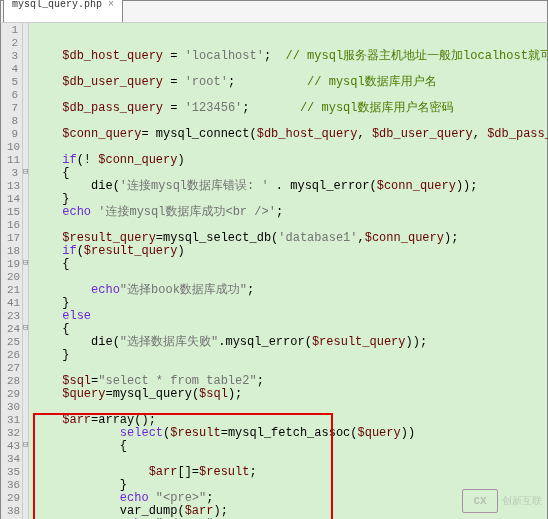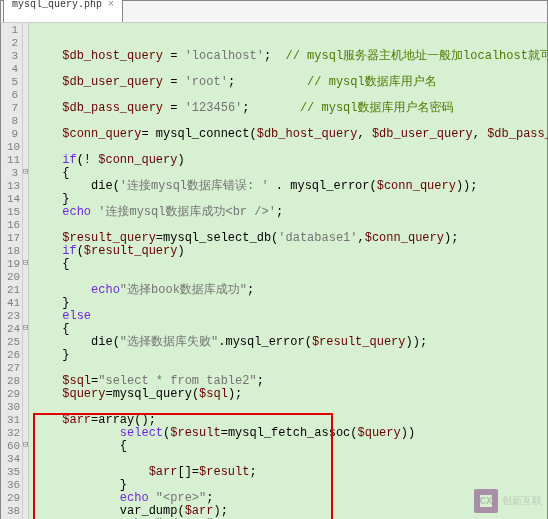--- a/index.html
+++ b/index.html
@@ -68,7 +68,7 @@
       <div>30</div>
       <div>31</div>
       <div>32</div>
-      <div>60</div>
+      <div>43</div>
       <div>34</div>
       <div>35</div>
       <div>36</div>

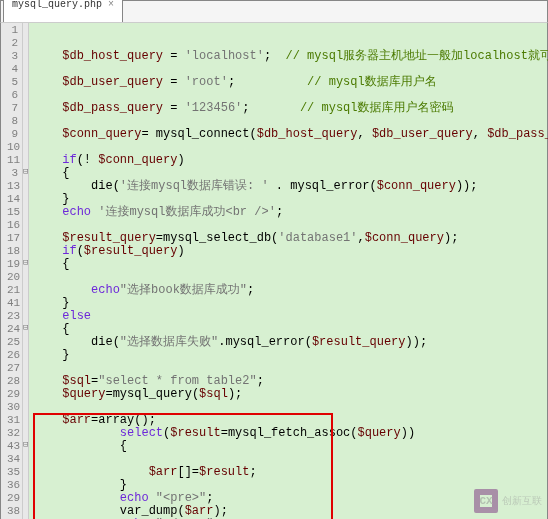--- a/index.html
+++ b/index.html
@@ -22,7 +22,7 @@
 .c-fn { color: #000000; }
 .highlight-box { position: absolute; border: 2px solid #e00000; left: 4px; top: 390px; width: 300px; height: 118px; pointer-events: none; }
 .watermark { position: absolute; right: 6px; bottom: 6px; opacity: 0.45; font-size: 10px; color: #999; display: flex; align-items: center; gap: 4px; }
-.watermark .logo { width: 24px; height: 24px; border: 6px solid #701a75; border-radius: 2px; display: flex; align-items: center; justify-content: center; font-weight: bold; color: #888; font-size: 11px; }
+.watermark .logo { width: 36px; height: 24px; border: 1px solid #701a75; border-radius: 2px; display: flex; align-items: center; justify-content: center; font-weight: bold; color: #888; font-size: 11px; }
 </style>
 </head>
 <body>

